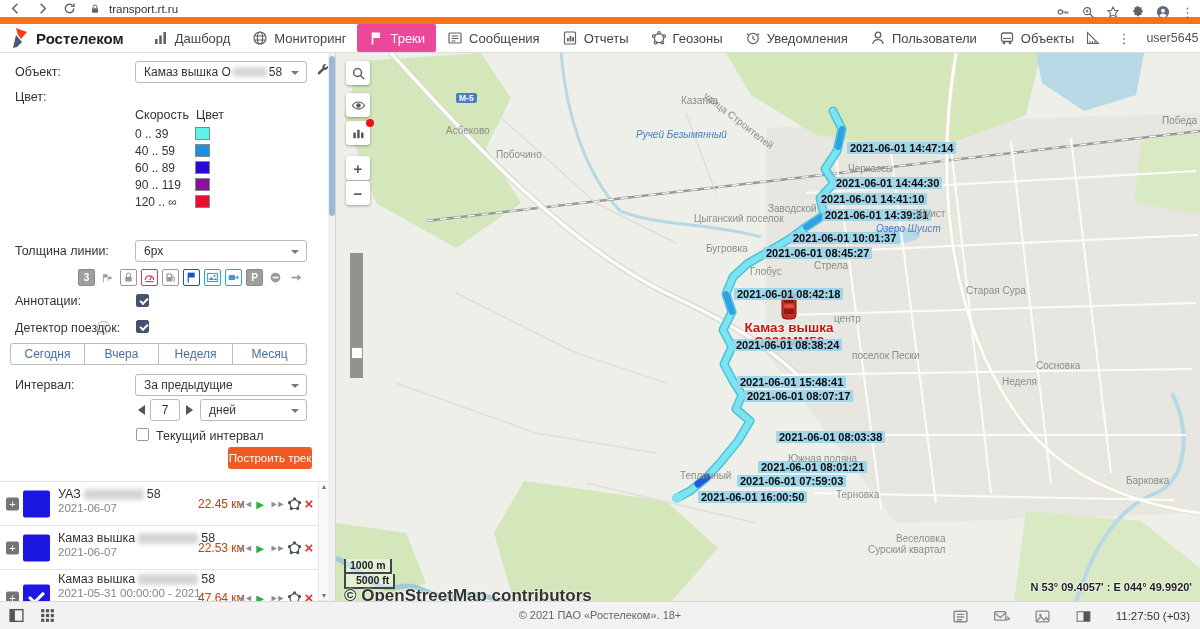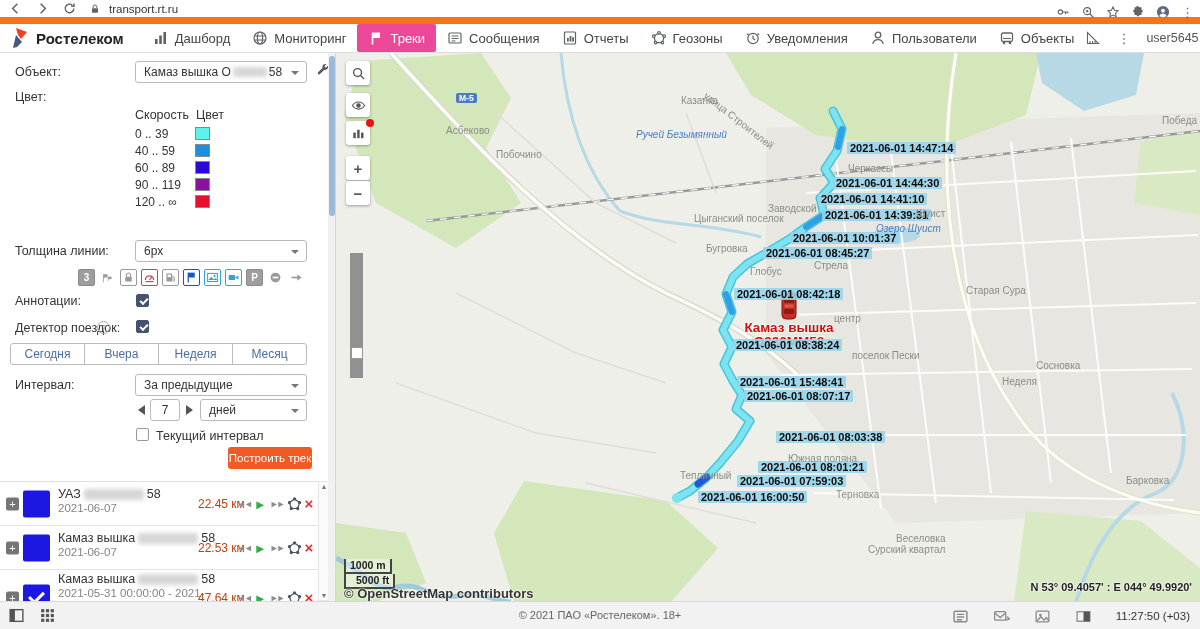--- a/index.html
+++ b/index.html
@@ -157,7 +157,7 @@
     background:rgba(255,255,255,0.4); }
   .scale .ft { border:2px solid #444; border-top:none; padding:0 4px 1px 10px; display:inline-block;
     margin-top:-2px; background:rgba(255,255,255,0.4); }
-  .attribution { position:absolute; left:8px; top:533px; font-size:13px; font-weight:bold; color:#333;
+  .attribution { position:absolute; left:8px; top:533px; font-size:17px; font-weight:bold; color:#333;
     text-shadow:0 0 2px #fff, 0 0 2px #fff; }
   .coords { position:absolute; right:8px; top:528px; font-size:11px; font-weight:bold; color:#222;
     text-shadow:0 0 2px #fff, 0 0 2px #fff; }

